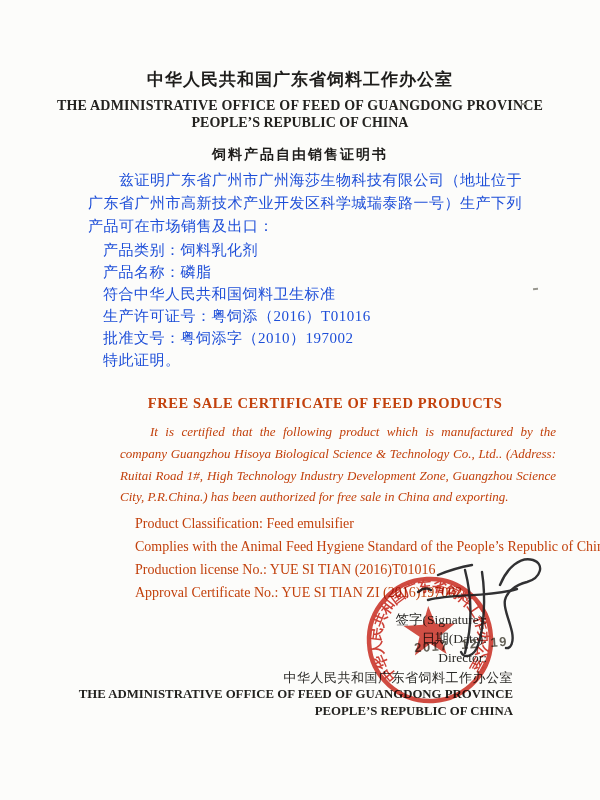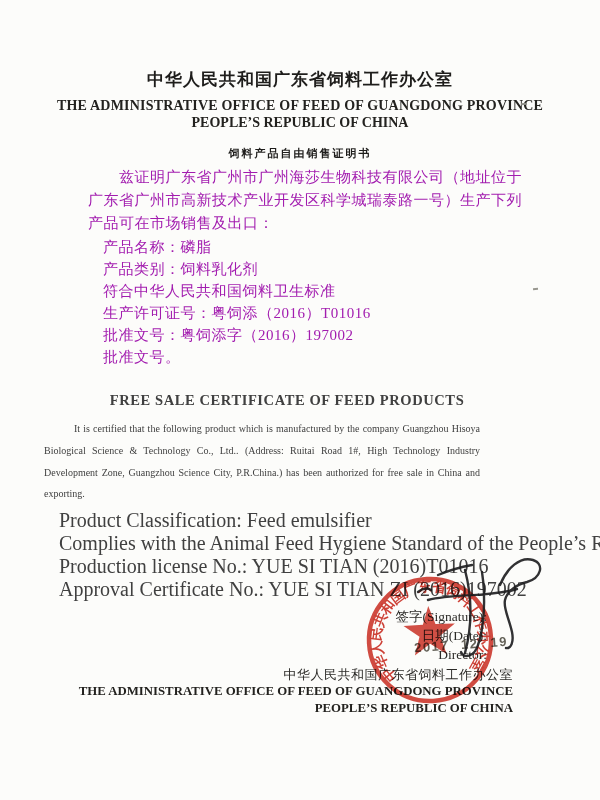--- a/index.html
+++ b/index.html
@@ -13,7 +13,7 @@
   .hdr-zh{padding-top:68px;font-size:17px;font-weight:bold;letter-spacing:1px;color:#1e1d1b;}
   .hdr-en1{margin-top:7px;font-size:14px;font-weight:bold;letter-spacing:.2px;color:#23221f;}
   .hdr-en2{margin-top:1px;font-size:14px;font-weight:bold;color:#23221f;}
-  .cert-title{margin-top:15px;font-size:11px;font-weight:bold;letter-spacing:2px;color:#1e1d1b;}
+  .cert-title{margin-top:15px;font-size:14px;font-weight:bold;letter-spacing:2px;color:#1e1d1b;}
   
   .zh-sec{margin:5px 78px 0 88px;font-size:15px;color:#a21caf;}
   .zh-intro{line-height:23px;text-indent:31px;text-align:justify;letter-spacing:.5px;margin:0;}

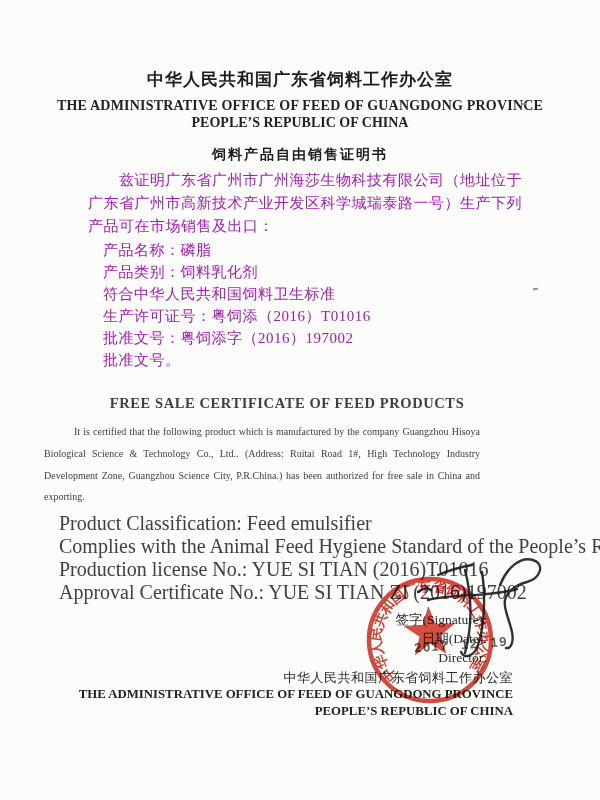--- a/index.html
+++ b/index.html
@@ -15,7 +15,7 @@
   .hdr-en2{margin-top:1px;font-size:14px;font-weight:bold;color:#23221f;}
   .cert-title{margin-top:15px;font-size:14px;font-weight:bold;letter-spacing:2px;color:#1e1d1b;}
   
-  .zh-sec{margin:5px 78px 0 88px;font-size:15px;color:#a21caf;}
+  .zh-sec{margin:5px 78px 0 88px;font-size:15px;color:#1d4ed8;}
   .zh-intro{line-height:23px;text-indent:31px;text-align:justify;letter-spacing:.5px;margin:0;}
   .zh-lines{margin-top:5px;padding-left:15px;}
   .zh-line{line-height:15px;margin-bottom:7px;letter-spacing:.5px;white-space:nowrap;}

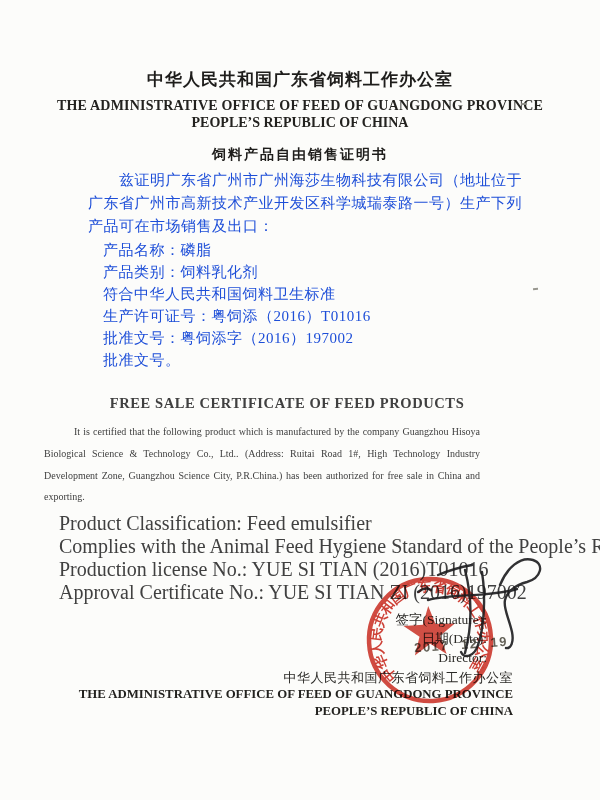--- a/index.html
+++ b/index.html
@@ -68,8 +68,8 @@
   <div class="zh-sec">
     <p class="zh-intro">兹证明广东省广州市广州海莎生物科技有限公司（地址位于广东省广州市高新技术产业开发区科学城瑞泰路一号）生产下列产品可在市场销售及出口：</p>
     <div class="zh-lines">
+      <div class="zh-line">产品类别：饲料乳化剂</div>
       <div class="zh-line">产品名称：磷脂</div>
-      <div class="zh-line">产品类别：饲料乳化剂</div>
       <div class="zh-line">符合中华人民共和国饲料卫生标准</div>
       <div class="zh-line">生产许可证号：粤饲添（2016）T01016</div>
       <div class="zh-line">批准文号：粤饲添字（2016）197002</div>

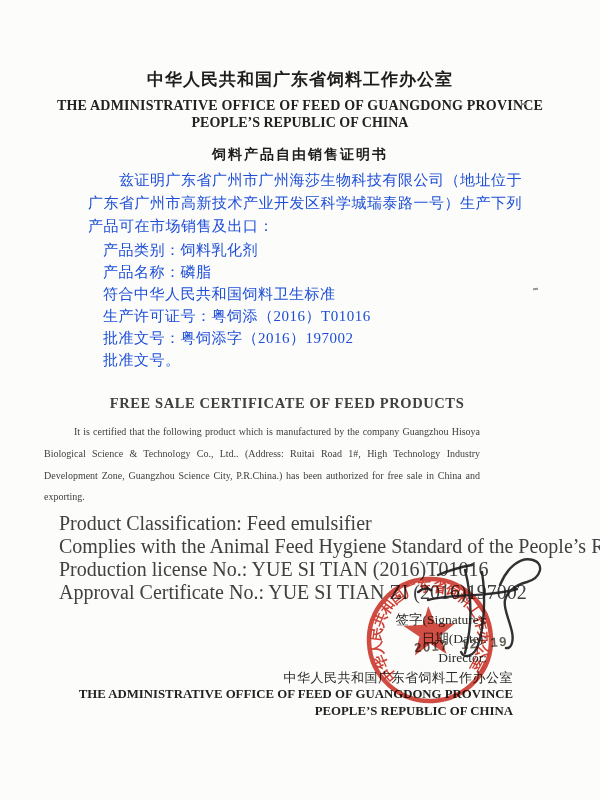--- a/index.html
+++ b/index.html
@@ -72,7 +72,7 @@
       <div class="zh-line">产品名称：磷脂</div>
       <div class="zh-line">符合中华人民共和国饲料卫生标准</div>
       <div class="zh-line">生产许可证号：粤饲添（2016）T01016</div>
-      <div class="zh-line">批准文号：粤饲添字（2016）197002</div>
+      <div class="zh-line">批准文号：粤饲添字（2010）197002</div>
       <div class="zh-line">批准文号。</div>
     </div>
   </div>

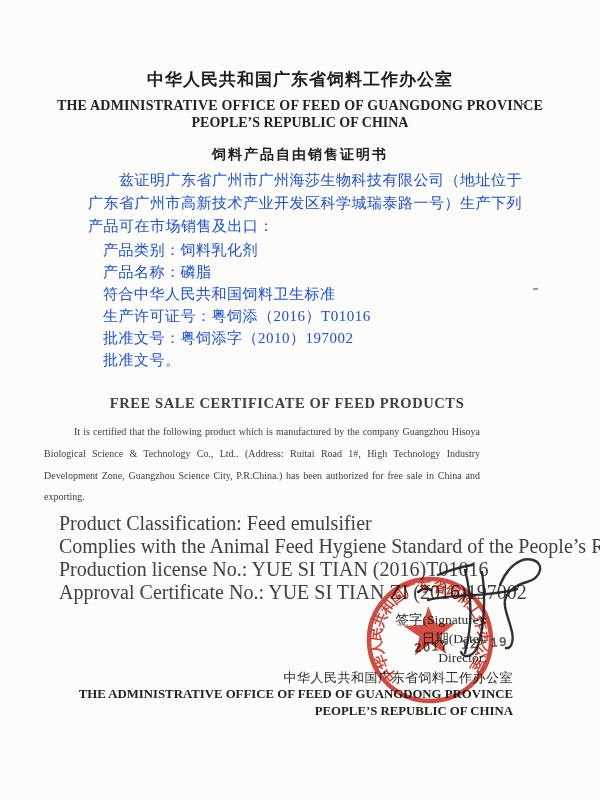--- a/index.html
+++ b/index.html
@@ -73,7 +73,7 @@
       <div class="zh-line">符合中华人民共和国饲料卫生标准</div>
       <div class="zh-line">生产许可证号：粤饲添（2016）T01016</div>
       <div class="zh-line">批准文号：粤饲添字（2010）197002</div>
-      <div class="zh-line">批准文号。</div>
+      <div class="zh-line">特此证明。</div>
     </div>
   </div>
 

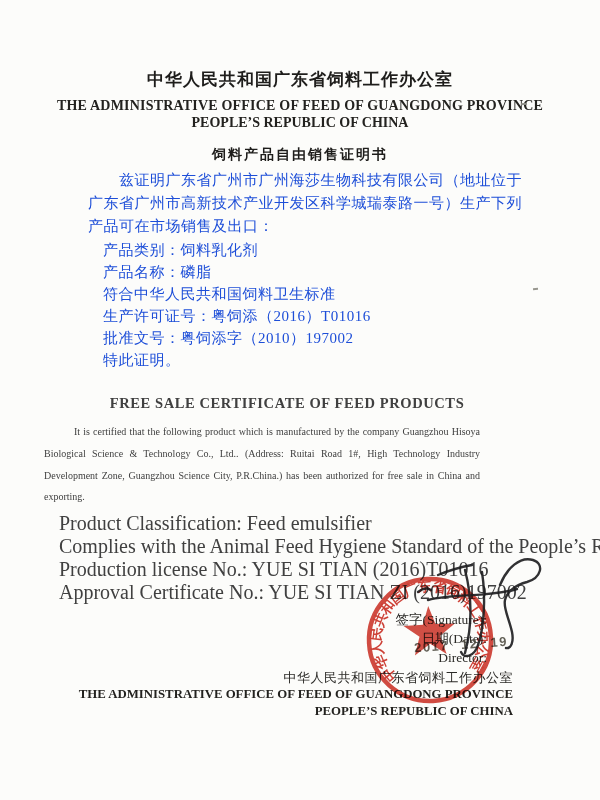--- a/index.html
+++ b/index.html
@@ -20,7 +20,7 @@
   .zh-lines{margin-top:5px;padding-left:15px;}
   .zh-line{line-height:15px;margin-bottom:7px;letter-spacing:.5px;white-space:nowrap;}
   
-  .en-sec{margin:26px 76px 0 44px;color:#404040;}
+  .en-sec{margin:26px 76px 0 120px;color:#c2410c;}
   .en-head{text-align:center;font-size:14.5px;font-weight:bold;letter-spacing:.6px;line-height:18px;margin-right:-6px;}
   .en-intro{margin:9px 0 0 0;width:436px;font-size:10px;line-height:21.8px;text-indent:30px;text-align:justify;}
   .en-lines{margin-top:8px;padding-left:15px;font-size:20px;}

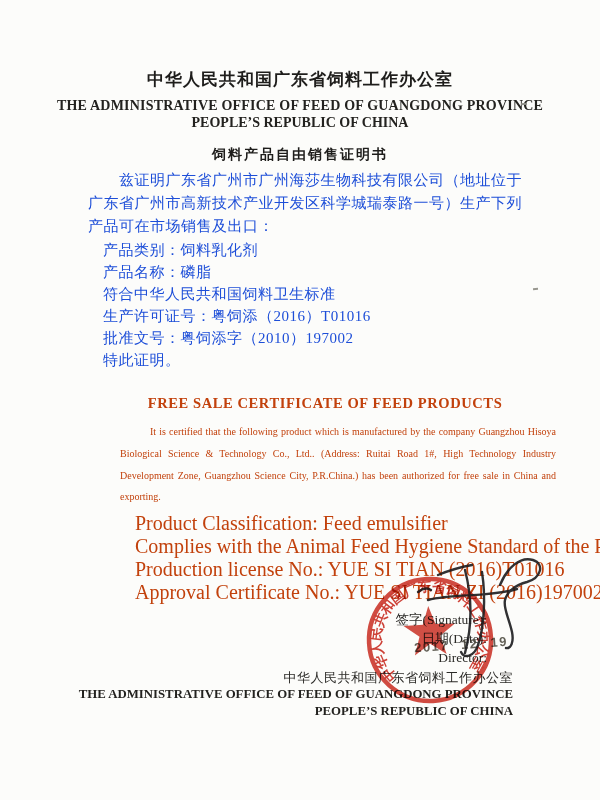--- a/index.html
+++ b/index.html
@@ -22,7 +22,7 @@
   
   .en-sec{margin:26px 76px 0 120px;color:#c2410c;}
   .en-head{text-align:center;font-size:14.5px;font-weight:bold;letter-spacing:.6px;line-height:18px;margin-right:-6px;}
-  .en-intro{margin:9px 0 0 0;width:436px;font-size:10px;line-height:21.8px;text-indent:30px;text-align:justify;}
+  .en-intro{margin:9px 0 0 0;width:436px;font-size:13px;line-height:21.8px;text-indent:30px;text-align:justify;font-style:italic;}
   .en-lines{margin-top:8px;padding-left:15px;font-size:20px;}
   .en-line{line-height:15px;margin-bottom:8px;white-space:nowrap;}
   

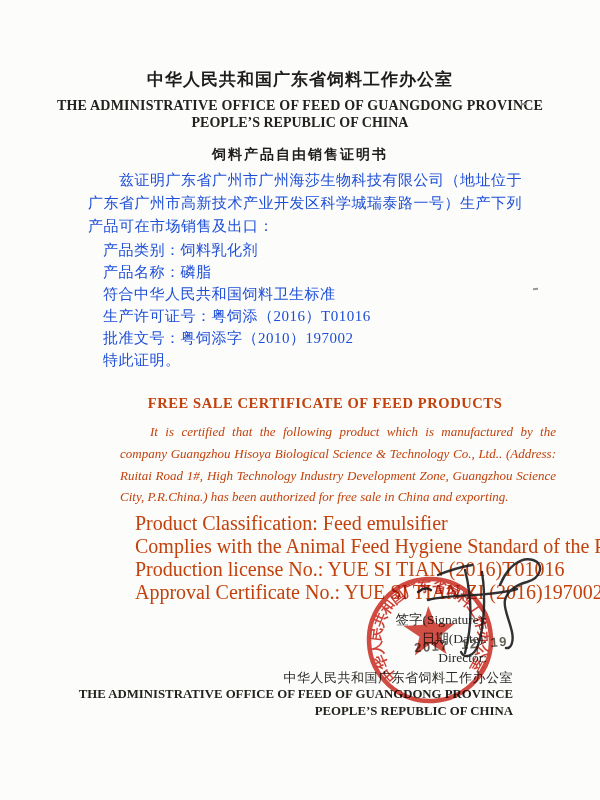--- a/index.html
+++ b/index.html
@@ -23,7 +23,7 @@
   .en-sec{margin:26px 76px 0 120px;color:#c2410c;}
   .en-head{text-align:center;font-size:14.5px;font-weight:bold;letter-spacing:.6px;line-height:18px;margin-right:-6px;}
   .en-intro{margin:9px 0 0 0;width:436px;font-size:13px;line-height:21.8px;text-indent:30px;text-align:justify;font-style:italic;}
-  .en-lines{margin-top:8px;padding-left:15px;font-size:20px;}
+  .en-lines{margin-top:8px;padding-left:15px;font-size:14px;}
   .en-line{line-height:15px;margin-bottom:8px;white-space:nowrap;}
   
   .sign-blk{margin-top:13px;text-align:right;padding-right:113px;font-size:13.5px;color:#2b2a27;}

